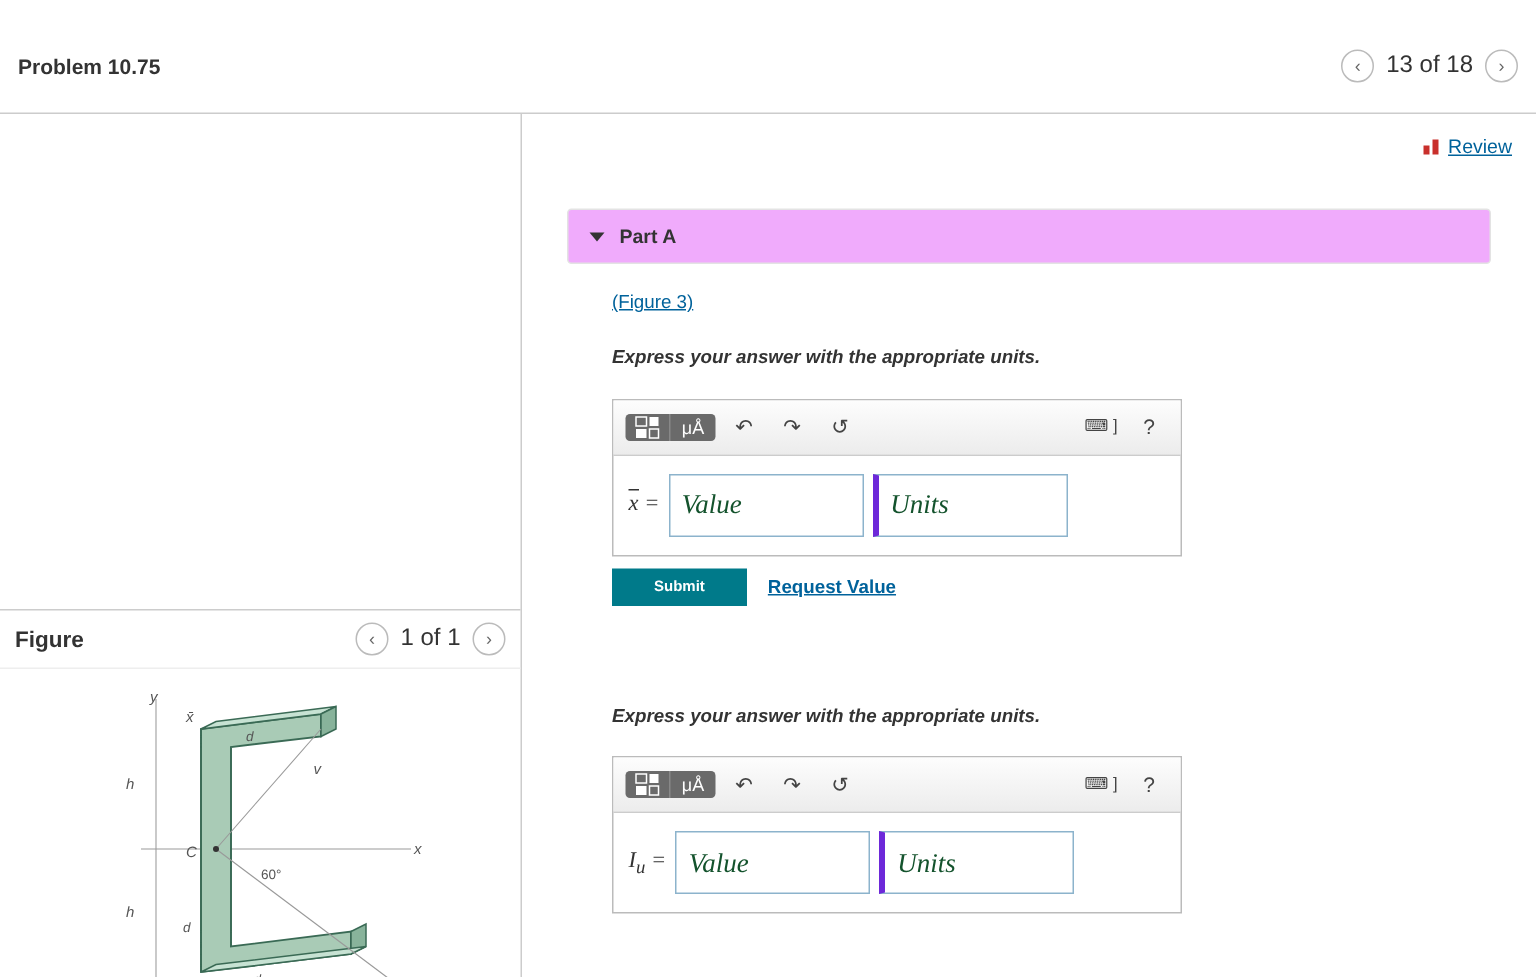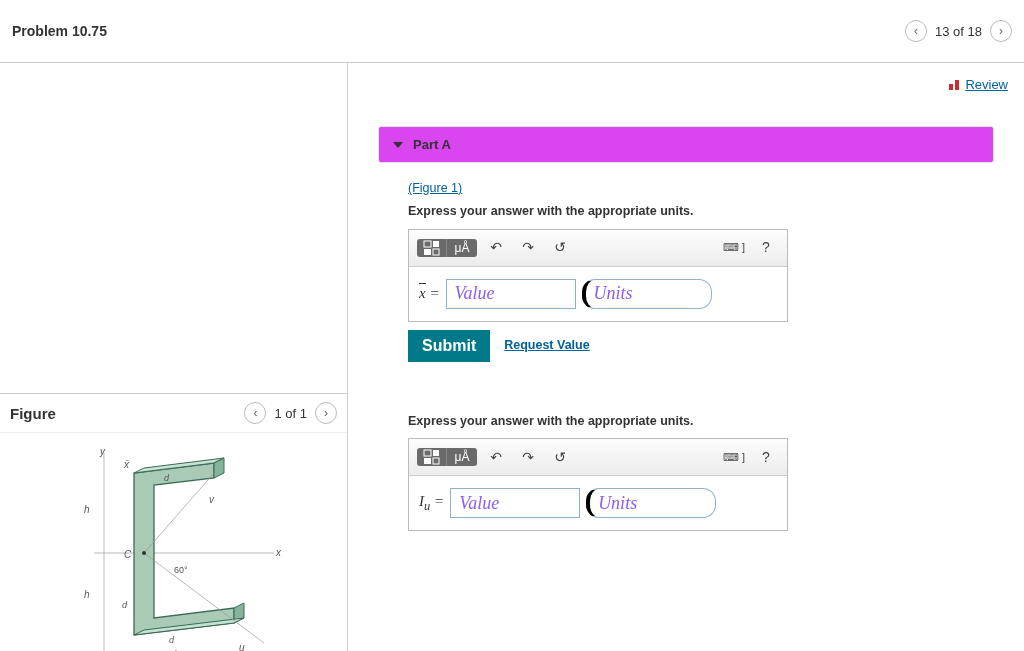--- a/index.html
+++ b/index.html
@@ -5,7 +5,7 @@
   * { box-sizing: border-box; margin: 0; padding: 0; }
   body { font-family: Arial, Helvetica, sans-serif; font-size: 13px; color: #333; background: #fff; }
   
-  .header { display: flex; align-items: center; justify-content: space-between; padding: 20px 12px; border-bottom: 1px solid #ccc; }
+  .header { display: flex; align-items: center; justify-content: space-between; padding: 20px 12px; border-bottom: 1px solid #ccc; margin-top: 13px; }
   .header-title { font-weight: bold; font-size: 14px; }
   .header-nav { display: flex; align-items: center; gap: 8px; }
   .nav-circle { width: 22px; height: 22px; border: 1px solid #bbb; border-radius: 50%; display: flex; align-items: center; justify-content: center; cursor: pointer; color: #666; font-size: 12px; }

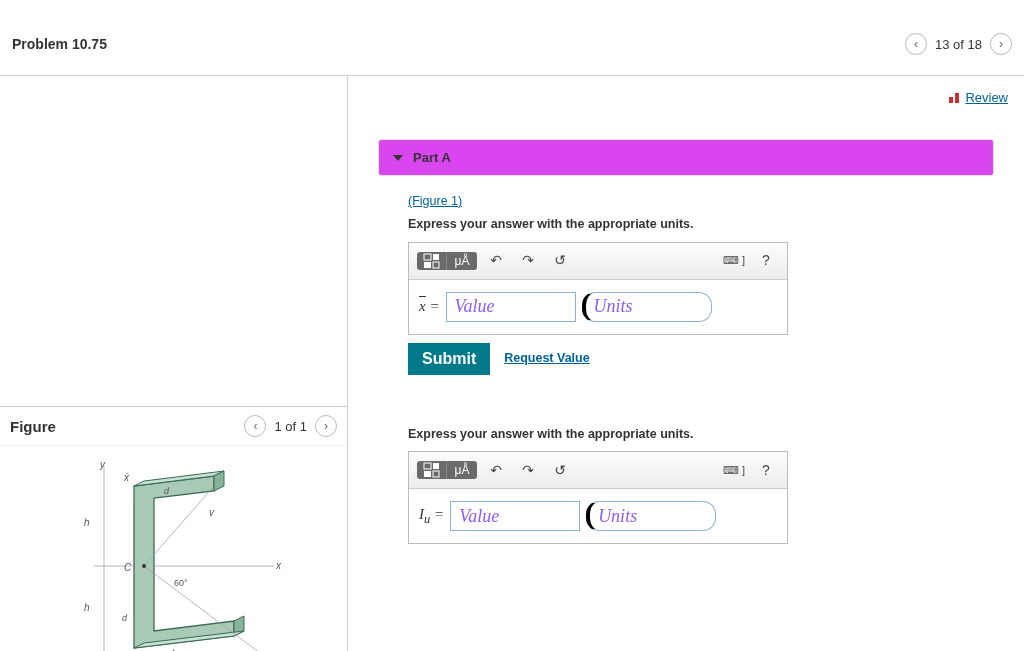--- a/index.html
+++ b/index.html
@@ -9,7 +9,7 @@
   .header-title { font-weight: bold; font-size: 14px; }
   .header-nav { display: flex; align-items: center; gap: 8px; }
   .nav-circle { width: 22px; height: 22px; border: 1px solid #bbb; border-radius: 50%; display: flex; align-items: center; justify-content: center; cursor: pointer; color: #666; font-size: 12px; }
-  .nav-label { font-size: 13px; }
+  .nav-label { font-size: 16px; }
 
   .main { display: flex; height: calc(100vh - 36px); }
   .left-pane { width: 348px; border-right: 1px solid #ccc; display: flex; flex-direction: column; }

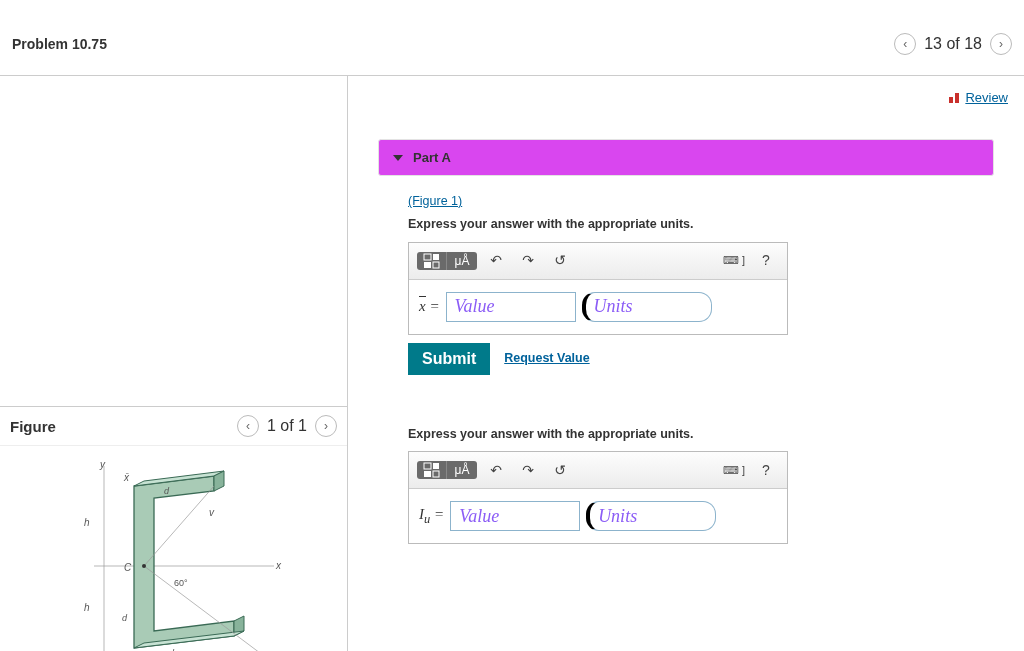--- a/index.html
+++ b/index.html
@@ -30,7 +30,7 @@
   .review-icon span:last-child{height:10px;}
 
   .part-block { margin: 30px 30px 20px 30px; }
-  .part-header { background: #d946ef; border: 1px solid #e3e3e3; border-radius: 3px; padding: 10px 14px; font-weight: bold; font-size: 13px; display:flex; align-items:center; gap:10px; cursor:pointer; }
+  .part-header { background: #f0abfc; border: 1px solid #e3e3e3; border-radius: 3px; padding: 10px 14px; font-weight: bold; font-size: 13px; display:flex; align-items:center; gap:10px; cursor:pointer; }
   .caret-down { width:0; height:0; border-left:5px solid transparent; border-right:5px solid transparent; border-top:6px solid #333; }
   .part-body { padding: 16px 6px 0 30px; font-size: 12.5px; line-height: 1.5; }
   .link { color: #00629b; text-decoration: underline; cursor:pointer; }

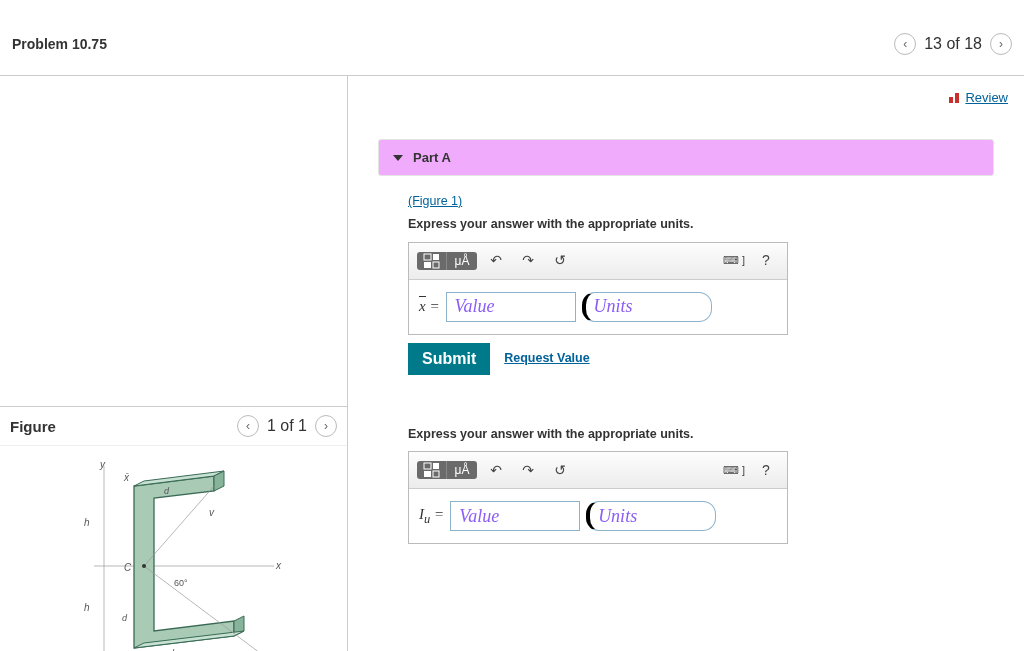--- a/index.html
+++ b/index.html
@@ -131,7 +131,7 @@
         <span>Part A</span>
       </div>
       <div class="part-body">
-        <div><span class="link">(Figure 1)</span></div>
+        <div><span class="link">(Figure 3)</span></div>
         <div class="instruct">Express your answer with the appropriate units.</div>
 
         <div class="answer-box">

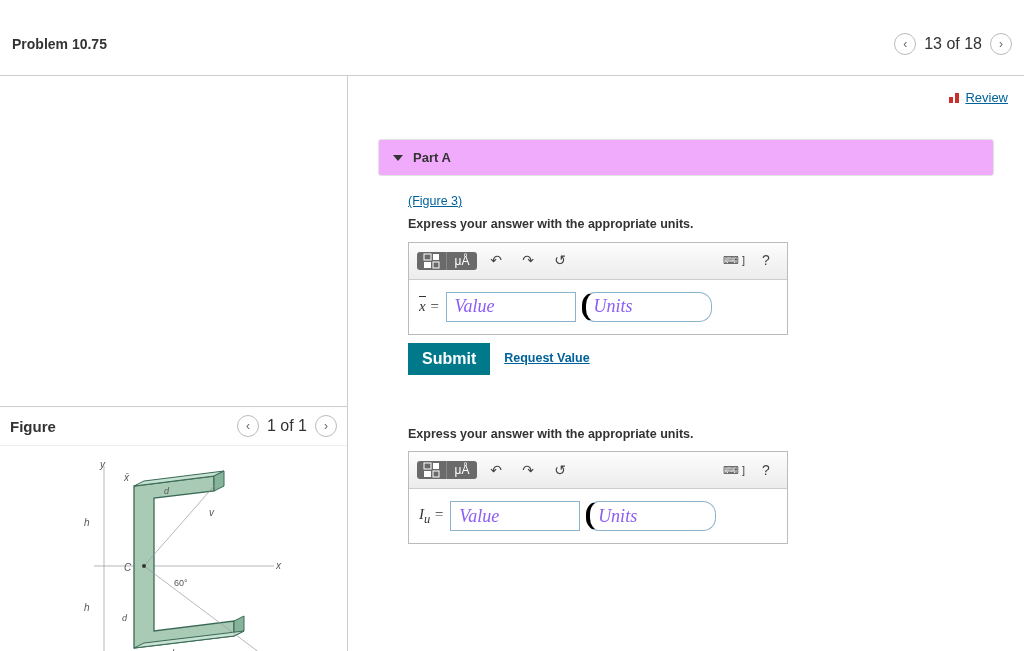--- a/index.html
+++ b/index.html
@@ -34,7 +34,7 @@
   .caret-down { width:0; height:0; border-left:5px solid transparent; border-right:5px solid transparent; border-top:6px solid #333; }
   .part-body { padding: 16px 6px 0 30px; font-size: 12.5px; line-height: 1.5; }
   .link { color: #00629b; text-decoration: underline; cursor:pointer; }
-  .instruct { font-weight: bold; margin: 4px 0; }
+  .instruct { font-weight: bold; margin: 18px 0; font-style: italic; }
   
   .answer-box { border: 1px solid #bbb; width: 380px; margin: 8px 0; }
   .toolbar { background: linear-gradient(#fdfdfd,#ececec); border-bottom:1px solid #ccc; padding:6px 8px; display:flex; align-items:center; gap:6px; }

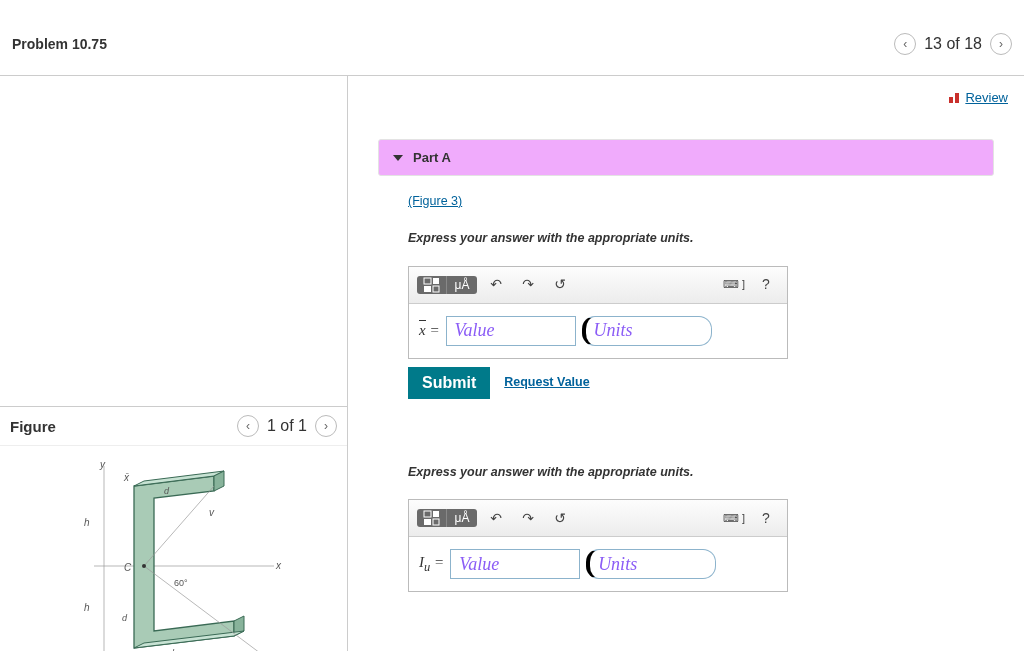--- a/index.html
+++ b/index.html
@@ -45,7 +45,7 @@
   .tool-spacer { flex:1; }
   .answer-row { padding: 12px 10px; display:flex; align-items:center; gap:6px; }
   .var-label { font-style: italic; font-family: 'Times New Roman', serif; font-size:15px; }
-  .input-box { border:1px solid #8cb3cc; height:30px; padding: 0 8px; font-family:'Times New Roman', serif; font-style:italic; font-size:18px; color:#8b5cf6; display:flex; align-items:center; }
+  .input-box { border:1px solid #8cb3cc; height:42px; padding: 0 8px; font-family:'Times New Roman', serif; font-style:italic; font-size:18px; color:#14532d; display:flex; align-items:center; }
   .value-box { width:130px; }
   .units-box { width:130px; border-left:4px solid #000000;border-radius:13px; }
   

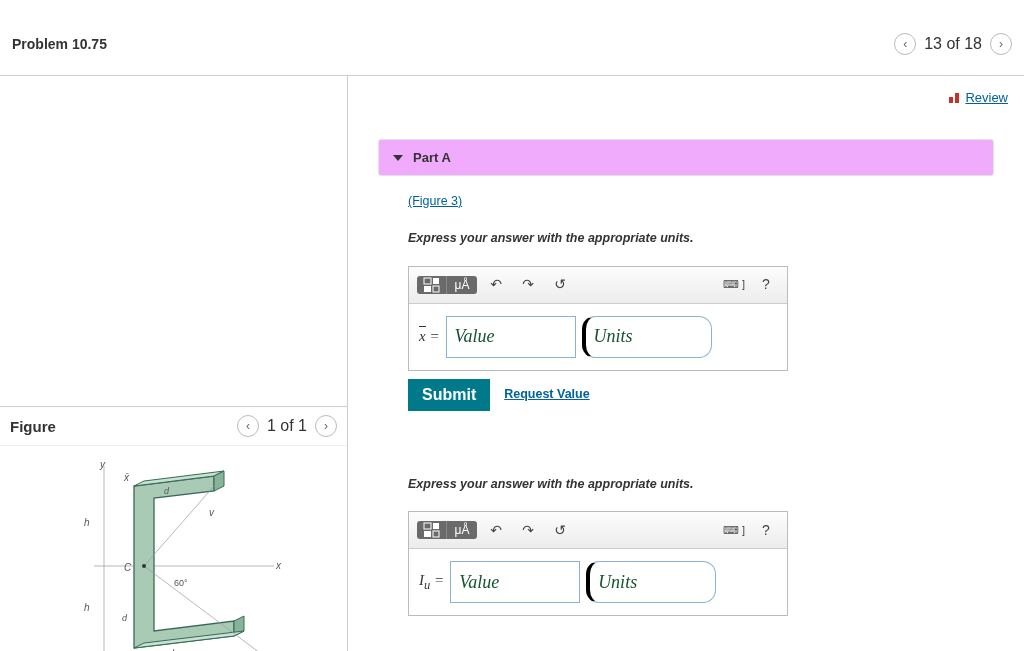--- a/index.html
+++ b/index.html
@@ -47,7 +47,7 @@
   .var-label { font-style: italic; font-family: 'Times New Roman', serif; font-size:15px; }
   .input-box { border:1px solid #8cb3cc; height:42px; padding: 0 8px; font-family:'Times New Roman', serif; font-style:italic; font-size:18px; color:#14532d; display:flex; align-items:center; }
   .value-box { width:130px; }
-  .units-box { width:130px; border-left:4px solid #000000;border-radius:13px; }
+  .units-box { width:130px; border-left:4px solid #6d28d9; }
   
   .submit-row { display:flex; align-items:center; gap:14px; margin: 6px 0 10px; }
   .submit-btn { background:#007a8a; color:#fff; border:none; padding:7px 14px; font-size:16px; font-weight:bold; cursor:pointer; }

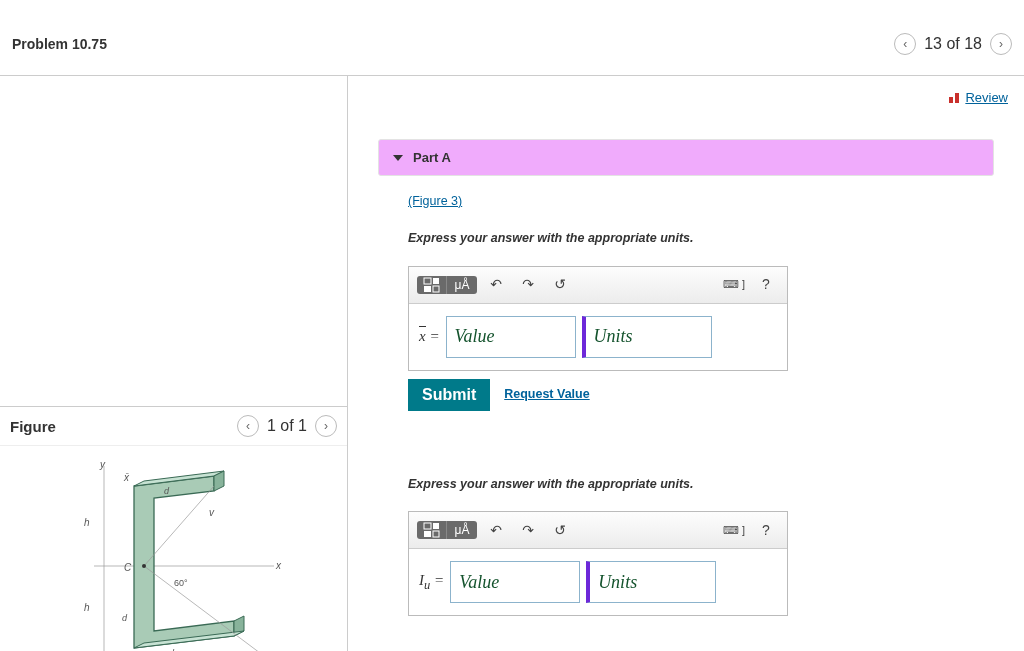--- a/index.html
+++ b/index.html
@@ -50,7 +50,7 @@
   .units-box { width:130px; border-left:4px solid #6d28d9; }
   
   .submit-row { display:flex; align-items:center; gap:14px; margin: 6px 0 10px; }
-  .submit-btn { background:#007a8a; color:#fff; border:none; padding:7px 14px; font-size:16px; font-weight:bold; cursor:pointer; }
+  .submit-btn { background:#007a8a; color:#fff; border:none; padding:7px 28px; font-size:10px; font-weight:bold; cursor:pointer; }
   .req-link { color:#00629b; text-decoration:underline; font-weight:bold; font-size:12.5px; cursor:pointer; }
 
   .ovl { position:relative; display:inline-block; font-style:italic; font-family:'Times New Roman',serif; }

